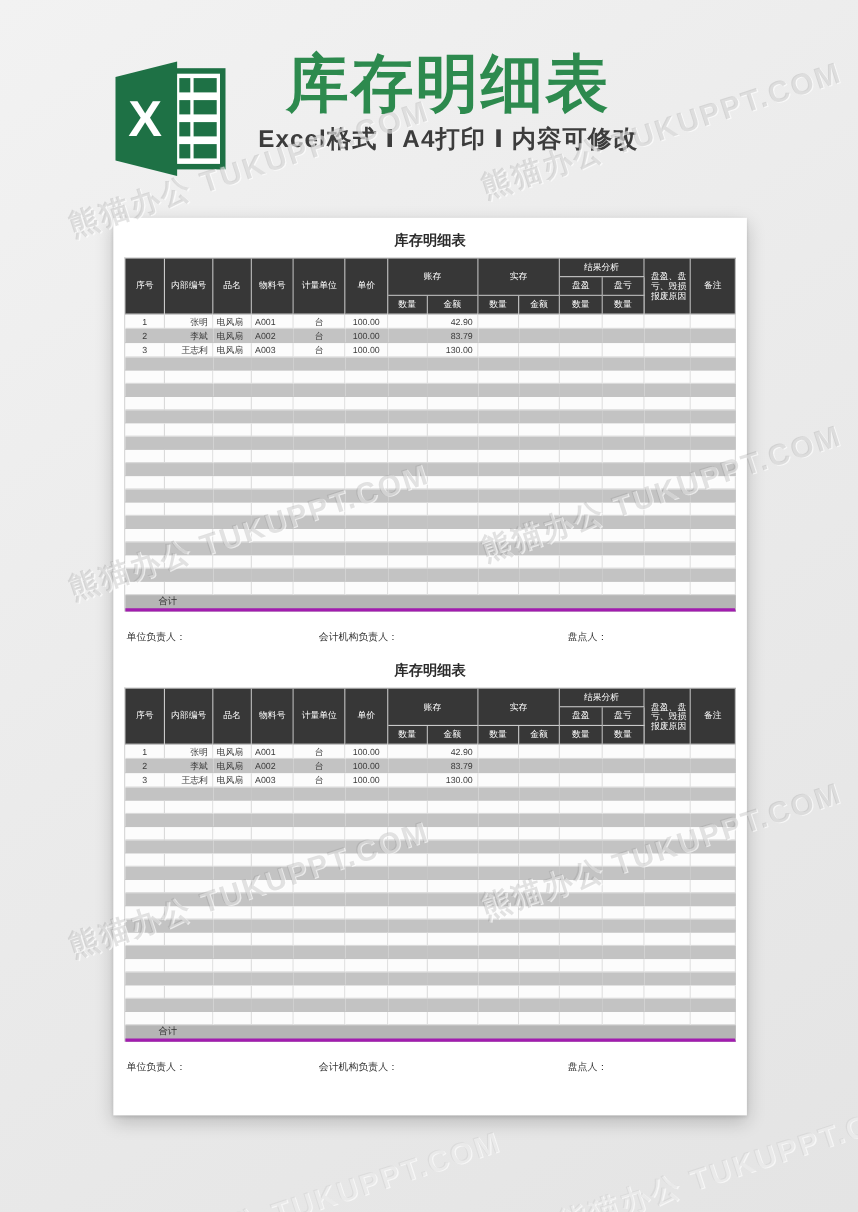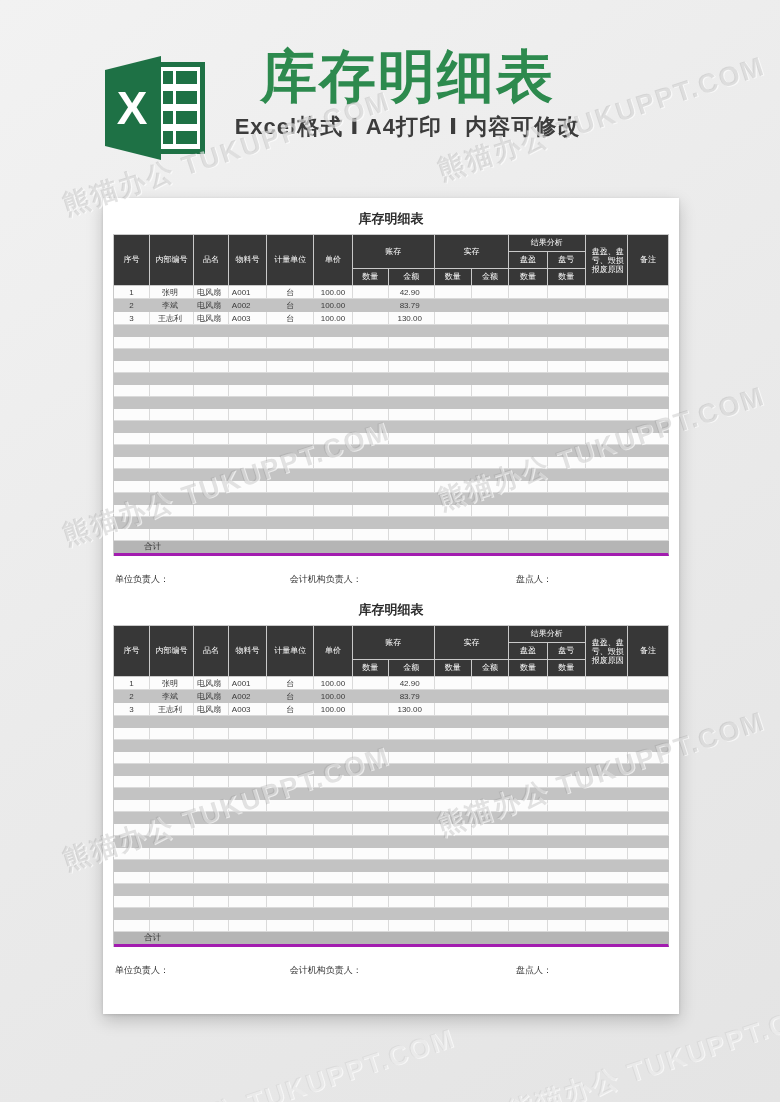--- a/index.html
+++ b/index.html
@@ -63,7 +63,7 @@
   }
   .inv tbody tr.empty td { height:12px; }
   .inv tbody td.l { text-align:left; padding-left:3px; }
-  .inv tbody td.r { padding-right:4px; }
+  .inv tbody td.r { text-align:right; padding-right:4px; }
   .inv tbody tr.total td {
     background:#b5b5b5; color:#333; text-align:left; padding-left:30px;
     height:14px; font-size:8.5px;

